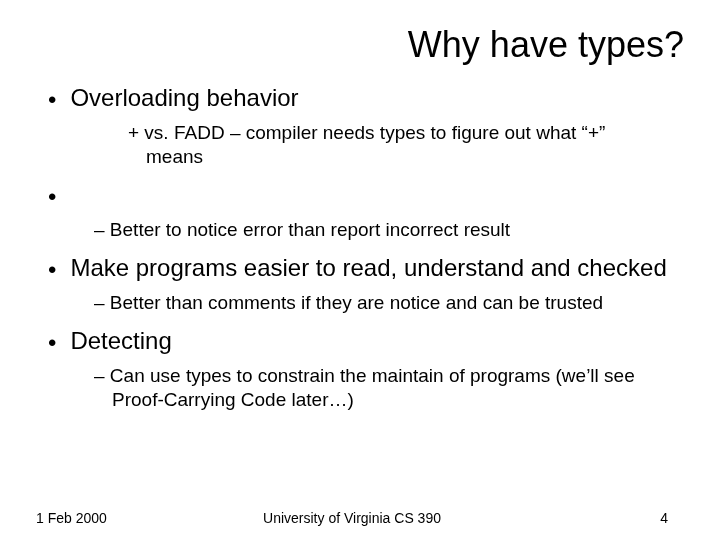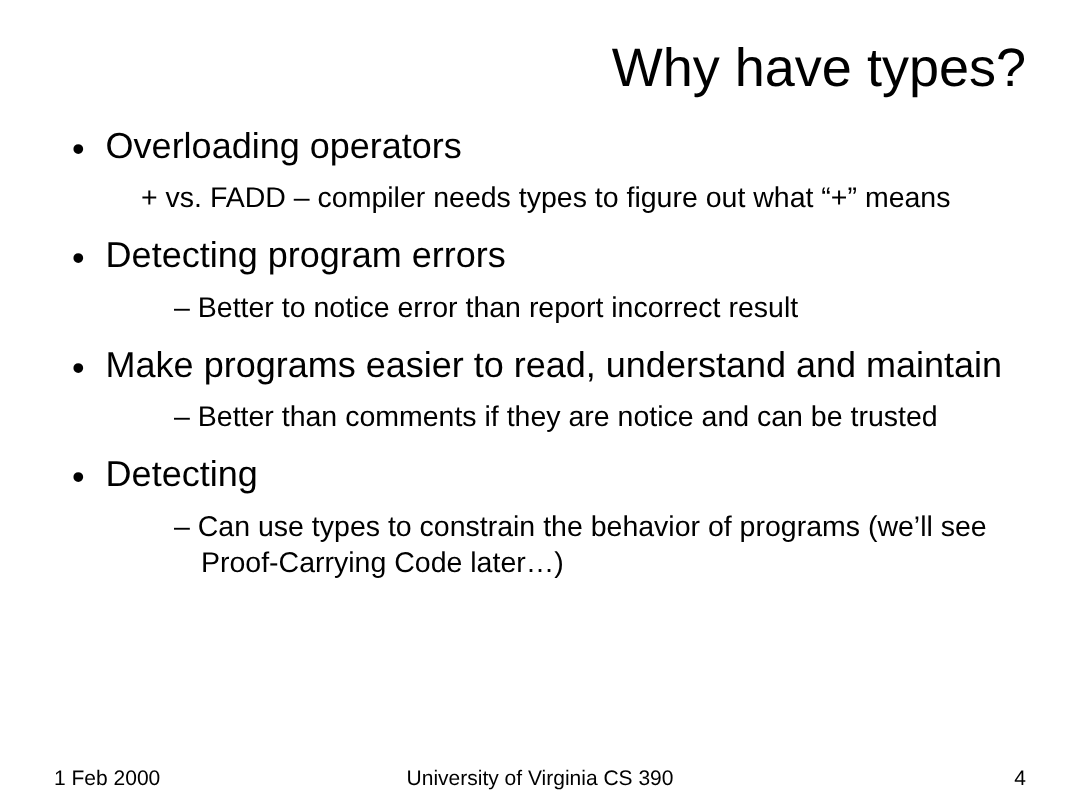--- a/index.html
+++ b/index.html
@@ -76,7 +76,7 @@
 
 <div class="bullet-1">
   <span class="dot">•</span>
-  <span class="txt">Overloading operators</span>
+  <span class="txt">Overloading behavior</span>
 </div>
 <div class="sub-plus">+ vs. FADD – compiler needs types to figure out what “+” means</div>
 

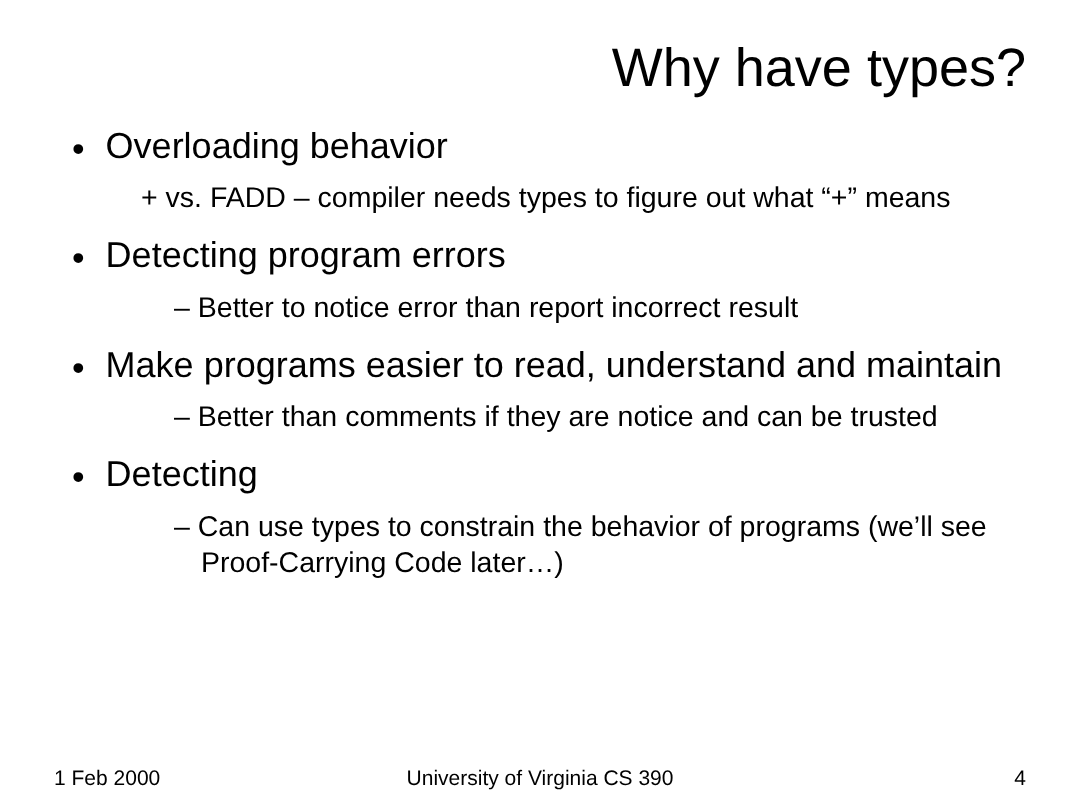--- a/index.html
+++ b/index.html
@@ -44,7 +44,7 @@
   .sub-plus {
     font-size: 19px;
     font-weight: 400;
-    margin-left: 58px;
+    margin-left: 92px;
     margin-right: 20px;
     margin-bottom: 12px;
     line-height: 1.25;

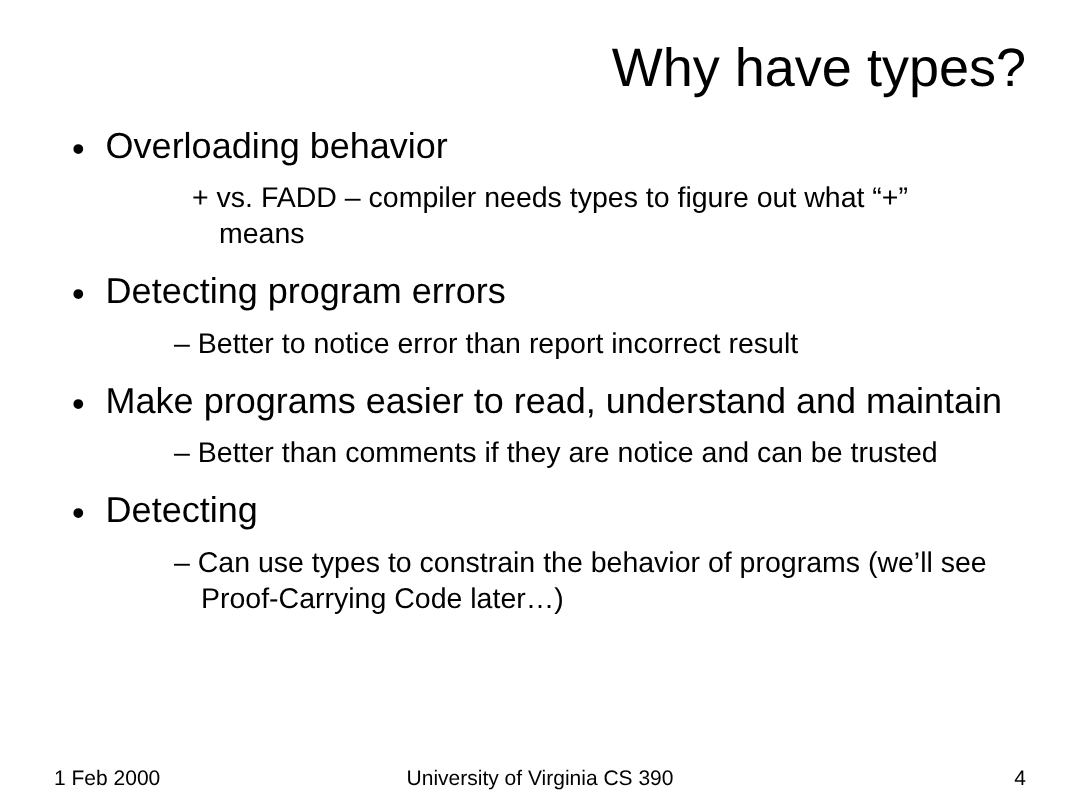--- a/index.html
+++ b/index.html
@@ -82,7 +82,6 @@
 
 <div class="bullet-1">
   <span class="dot">•</span>
-  <span class="txt">Detecting program errors</span>
 </div>
 <div class="sub">– <span>Better to notice error than report incorrect result</span></div>
 

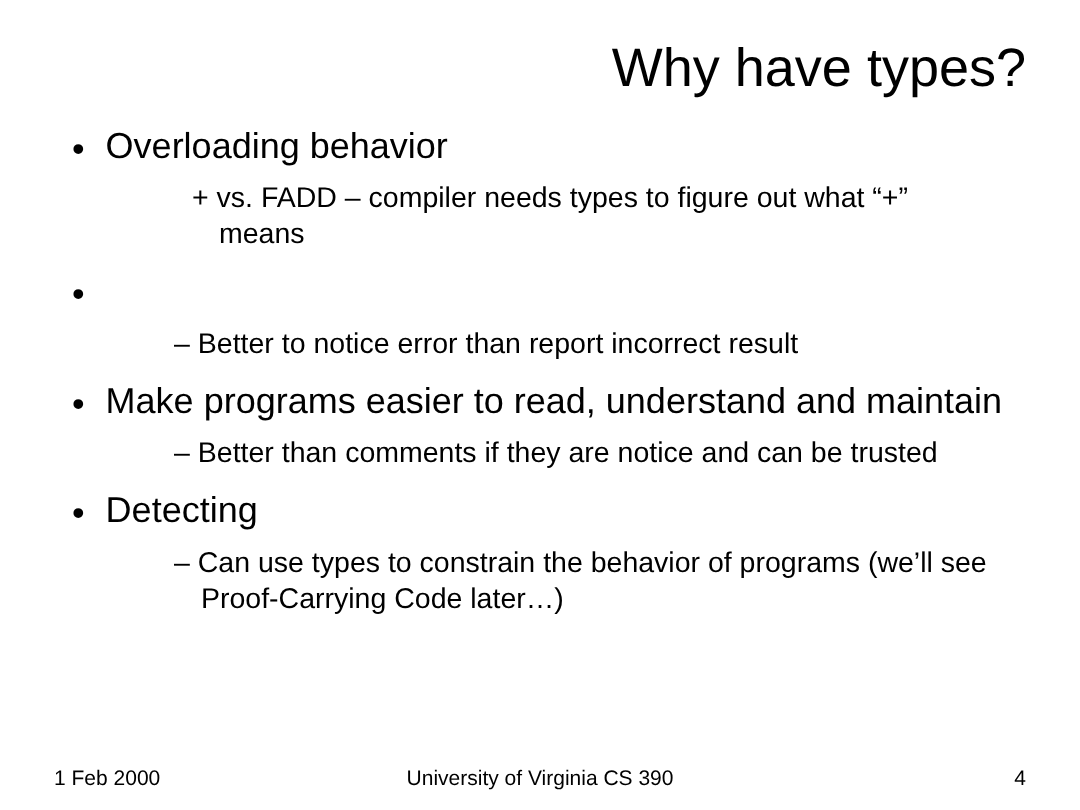--- a/index.html
+++ b/index.html
@@ -34,7 +34,7 @@
   .sub {
     font-size: 19px;
     font-weight: 400;
-    margin-left: 80px;
+    margin-left: 58px;
     margin-right: 20px;
     margin-bottom: 12px;
     line-height: 1.25;

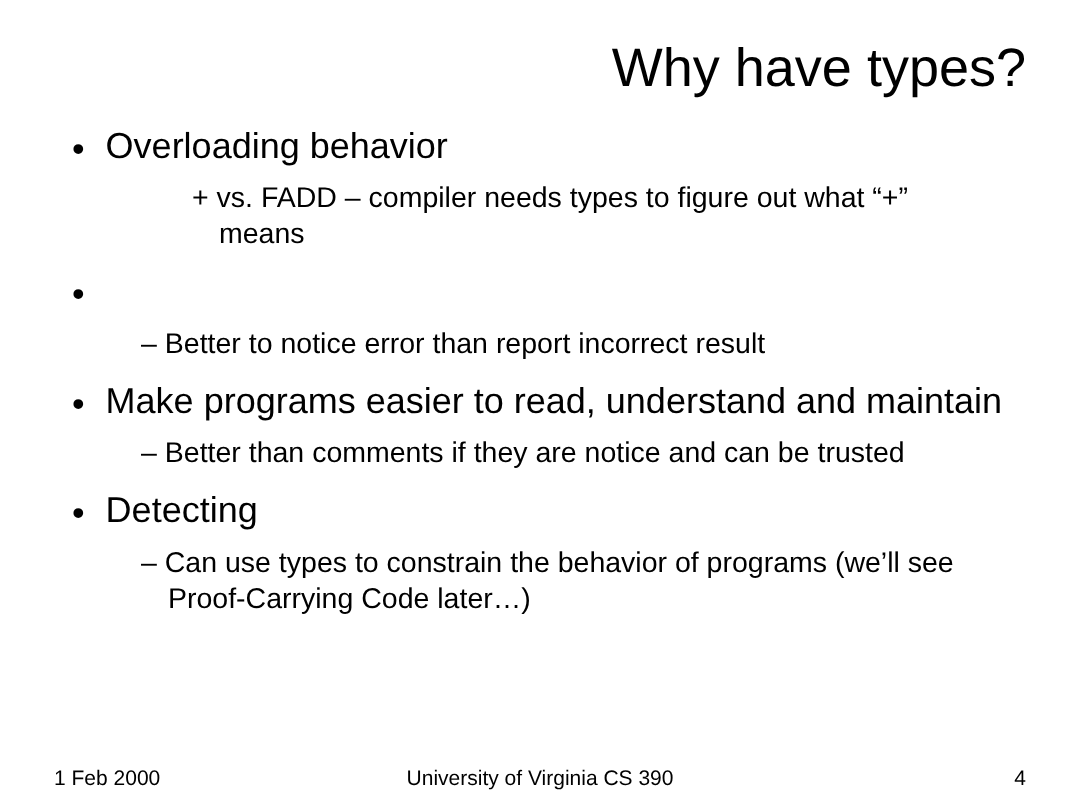--- a/index.html
+++ b/index.html
@@ -87,7 +87,7 @@
 
 <div class="bullet-1">
   <span class="dot">•</span>
-  <span class="txt">Make programs easier to read, understand and maintain</span>
+  <span class="txt">Make programs easier to read, understand and checked</span>
 </div>
 <div class="sub">– <span>Better than comments if they are notice and can be trusted</span></div>
 

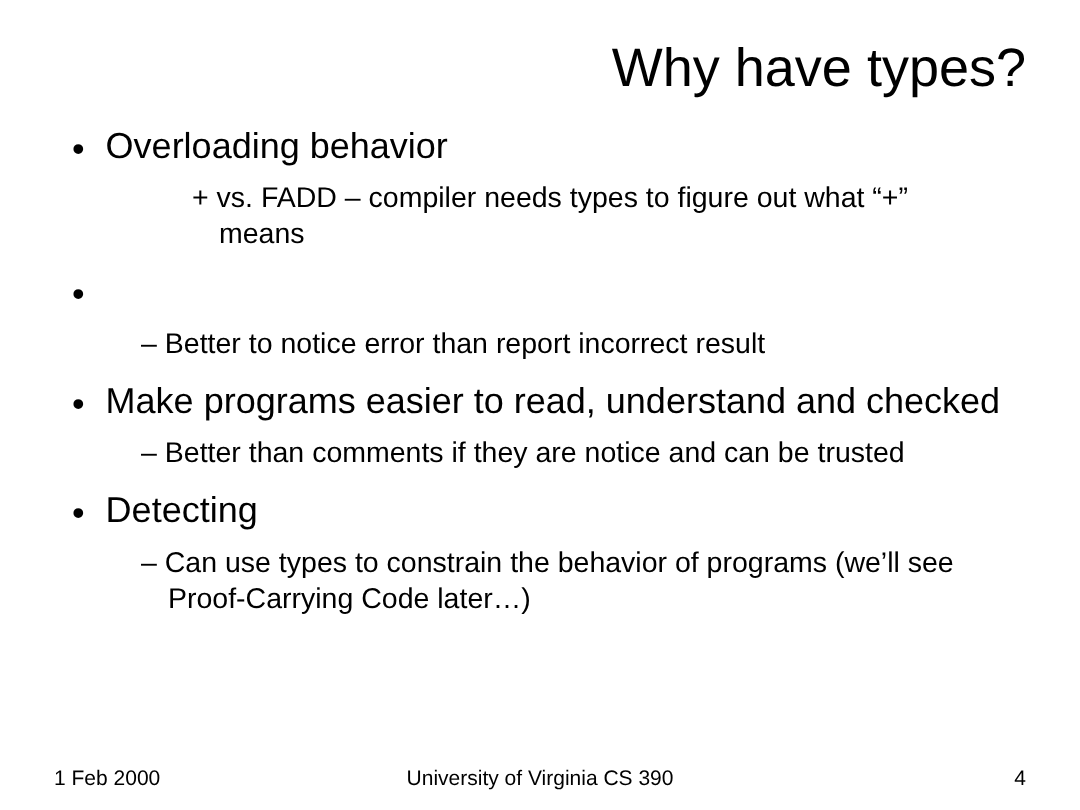--- a/index.html
+++ b/index.html
@@ -95,7 +95,7 @@
   <span class="dot">•</span>
   <span class="txt">Detecting</span>
 </div>
-<div class="sub">– <span>Can use types to constrain the behavior of programs (we’ll see Proof-Carrying Code later…)</span></div>
+<div class="sub">– <span>Can use types to constrain the maintain of programs (we’ll see Proof-Carrying Code later…)</span></div>
 
 <div class="footer">
   <span class="footer-left">1 Feb 2000</span>

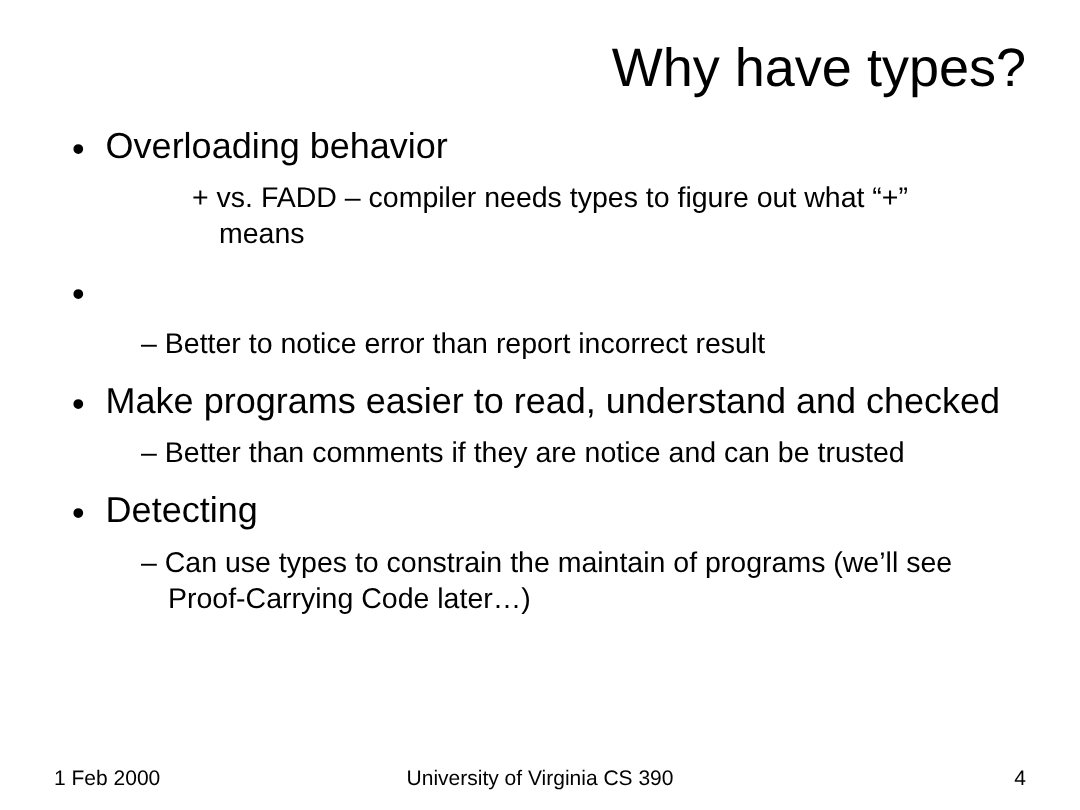--- a/index.html
+++ b/index.html
@@ -55,7 +55,7 @@
     position: absolute;
     bottom: 14px;
     left: 36px;
-    right: 36px;
+    right: 52px;
     font-size: 14px;
     display: flex;
     justify-content: space-between;

